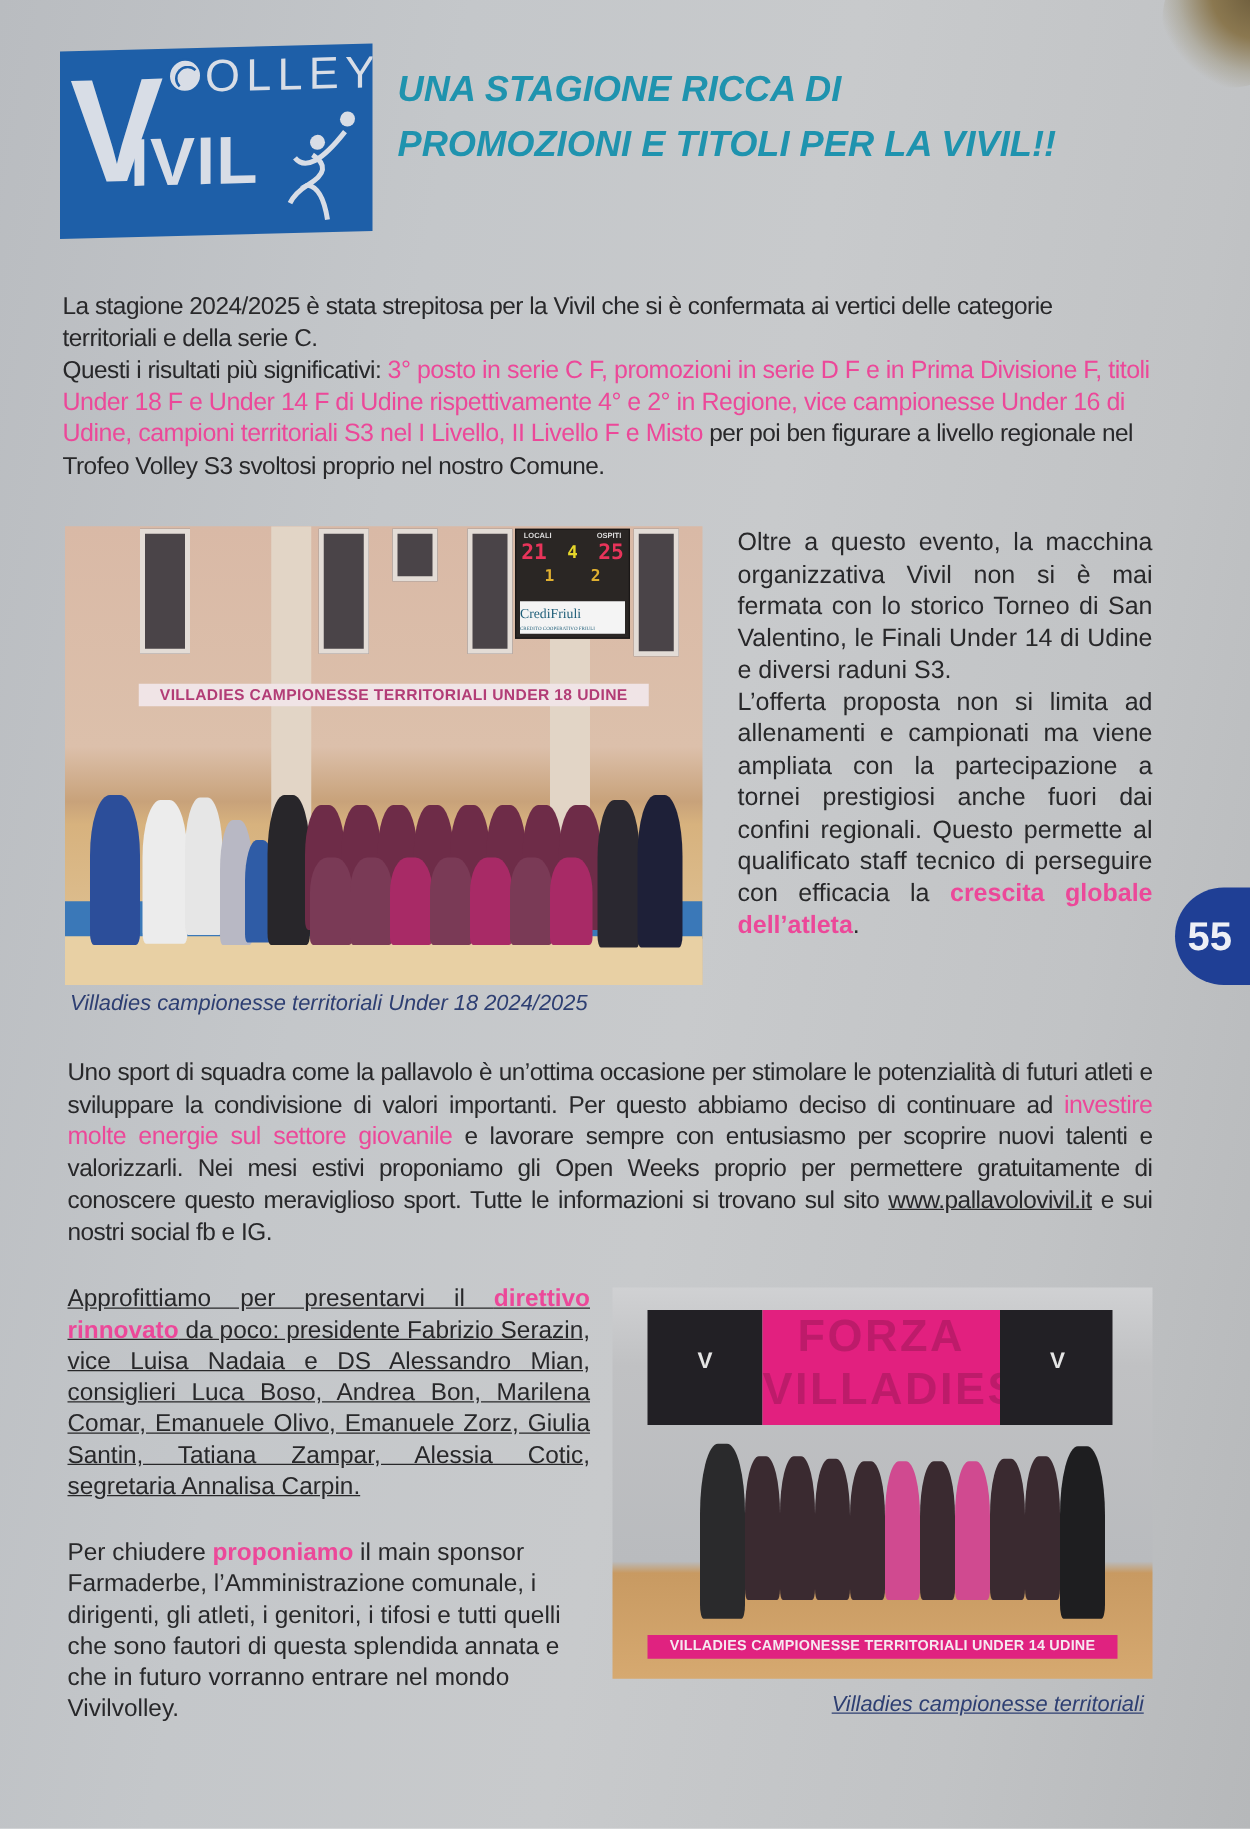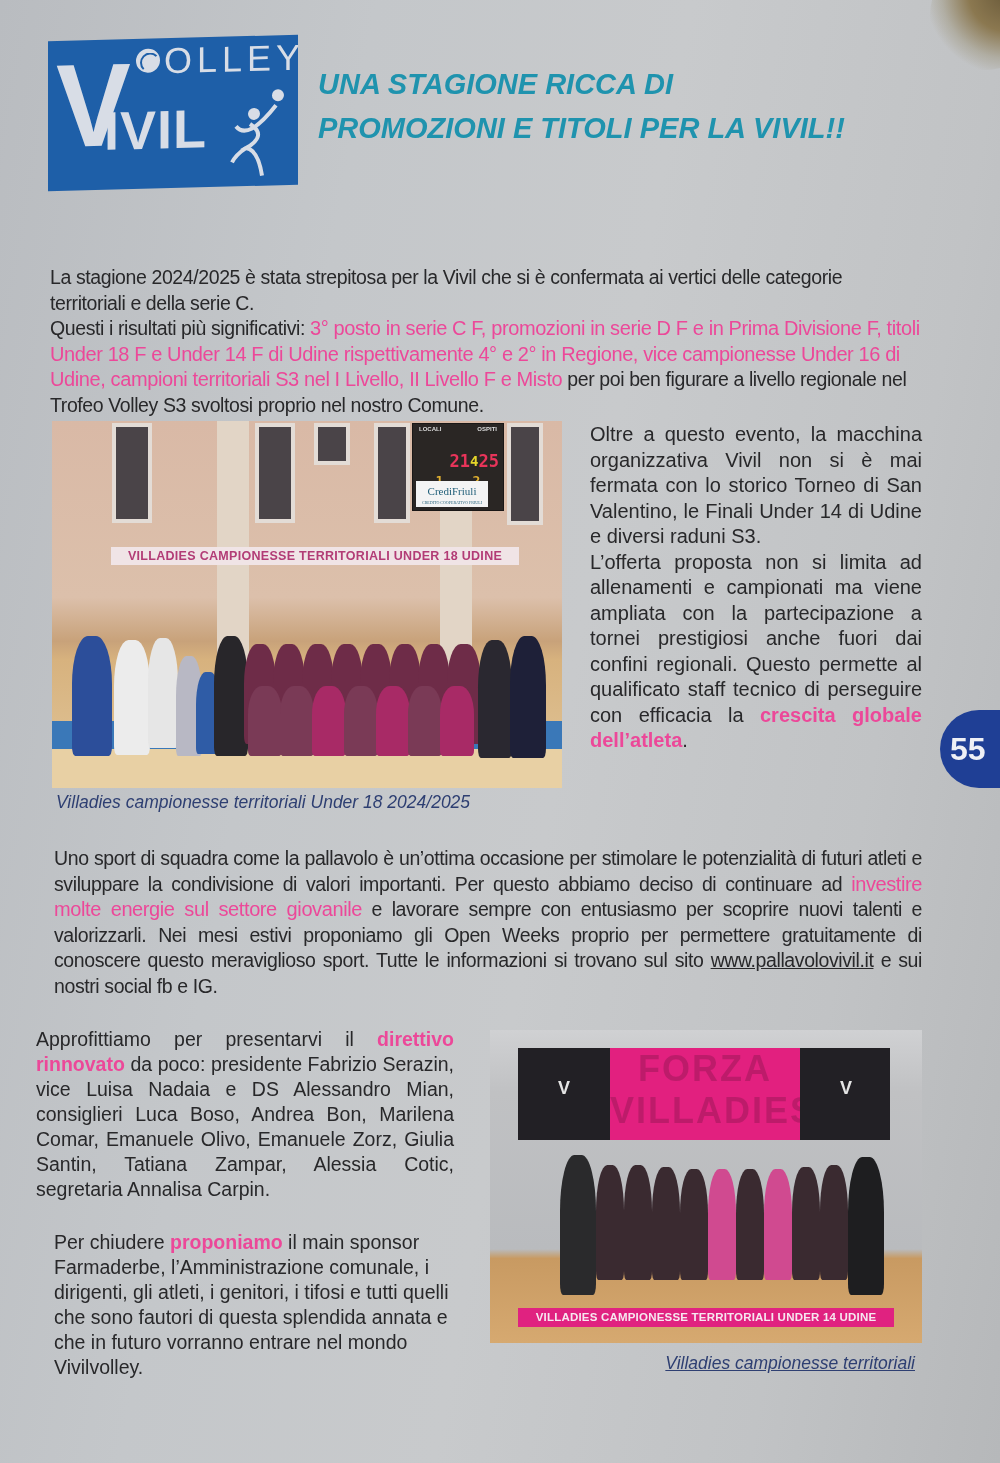--- a/index.html
+++ b/index.html
@@ -50,7 +50,7 @@
     font-size: 45px; font-weight: bold; letter-spacing: 1px; color: #1a87a3;
   }
   .title-sub {
-    font-size: 29px; font-weight: bold; font-style: italic; line-height: 40px; margin-top: 24px; color: #1f93ae;
+    font-size: 29px; font-weight: bold; font-style: italic; line-height: 40px; margin-top: 12px; color: #1f93ae;
   }
   .para {
     position: absolute; font-size: 19.5px; line-height: 25.5px; color: #28282a;

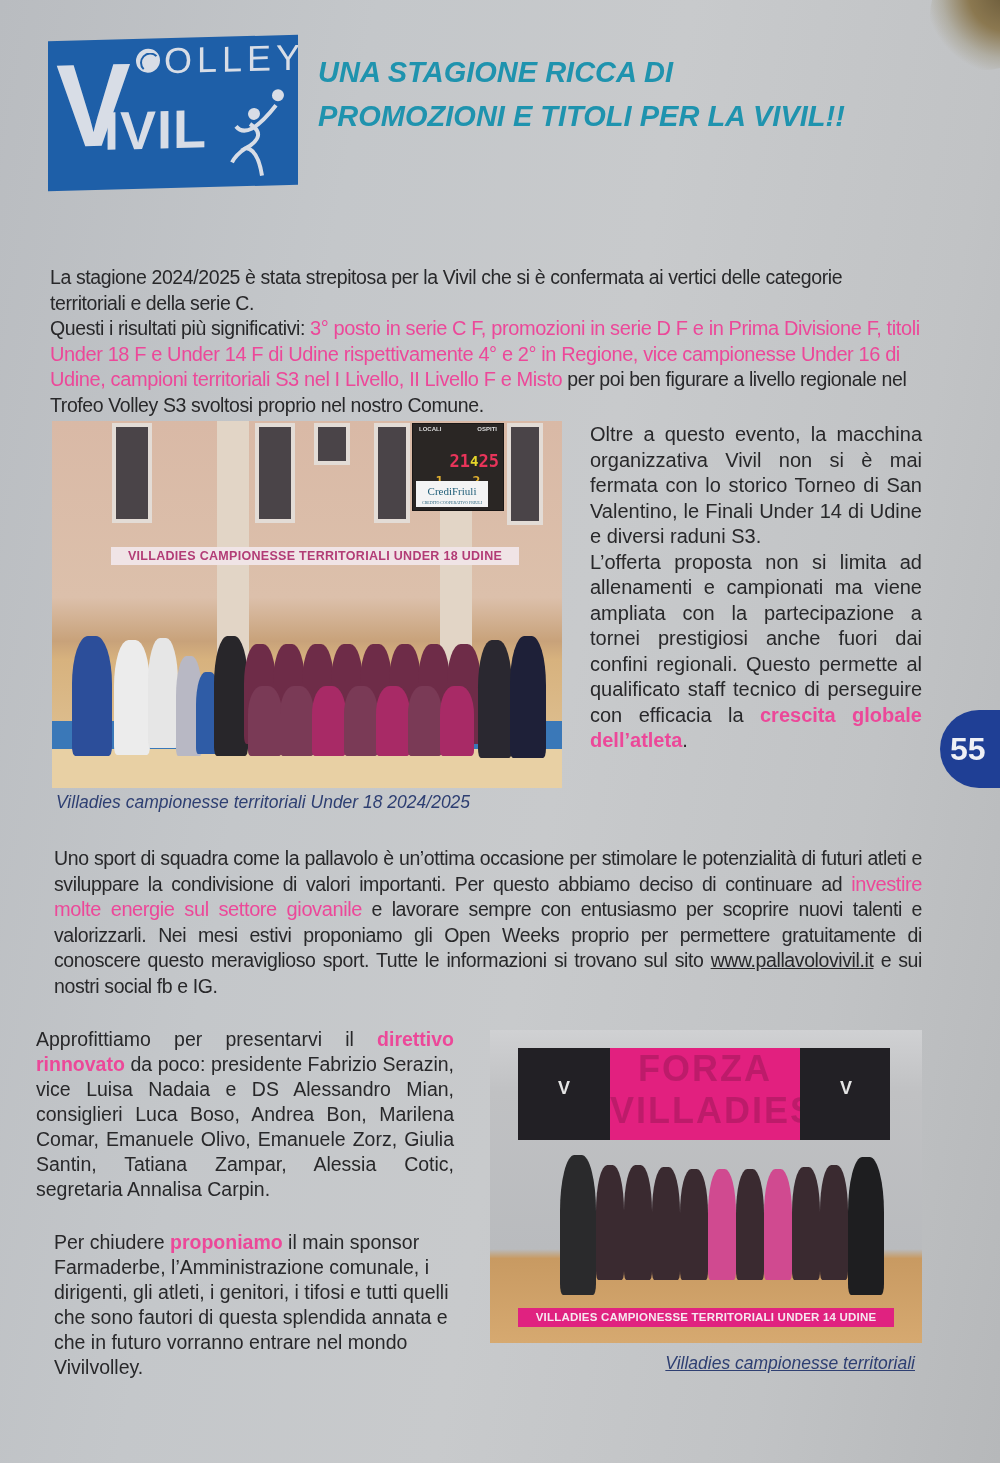--- a/index.html
+++ b/index.html
@@ -58,7 +58,7 @@
   .hl { color: #ec4899; font-weight: bold; }
   .condensed { font-family: "Liberation Sans", sans-serif; letter-spacing: -0.4px; }
   .justify { text-align: justify; }
-  .p1 { left: 50px; top: 233px; width: 872px; margin-top: 32px; }
+  .p1 { left: 50px; top: 233px; width: 872px; }
   .p2 { left: 590px; top: 422px; width: 332px; }
   .p3 { left: 54px; top: 846px; width: 868px; }
   .p4 { left: 36px; top: 1027px; width: 418px; }

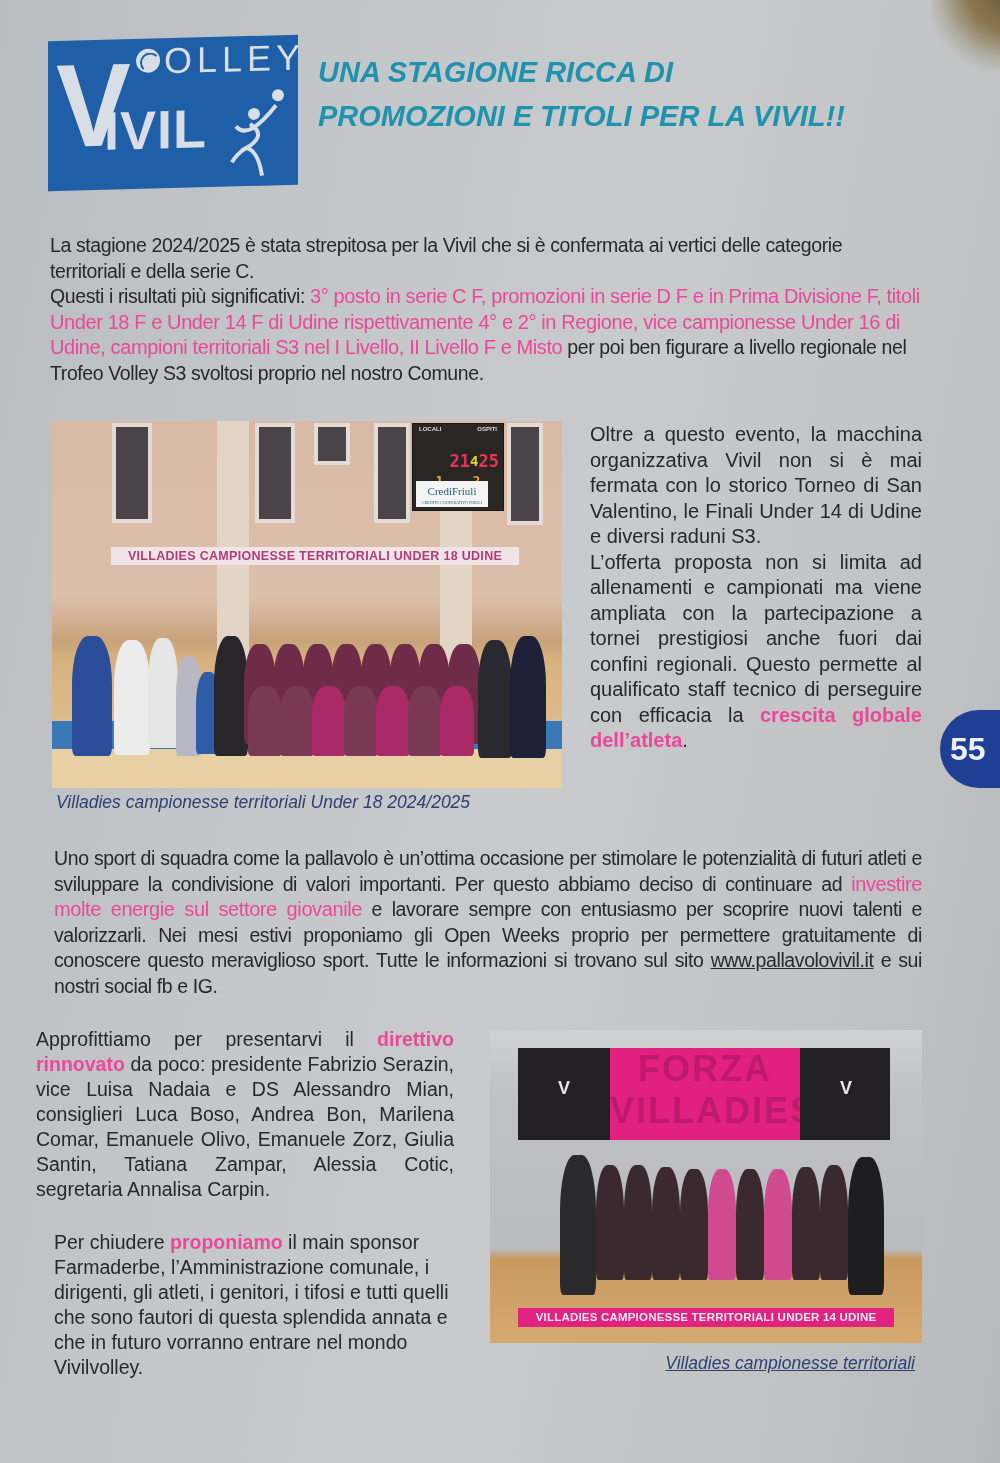--- a/index.html
+++ b/index.html
@@ -84,7 +84,7 @@
     border: 1px solid #1a1716;
   }
   .sb-labels { display: flex; justify-content: space-between; font-size: 6px; color: #ddd; padding: 2px 6px 0; font-weight: bold; }
-  .sb-scores { display: flex; justify-content: flex-end; align-items: center; padding: 0 4px; font-family: "DejaVu Sans Mono", monospace; font-weight: bold; margin-top: 19px; }
+  .sb-scores { display: flex; justify-content: space-between; align-items: center; padding: 0 4px; font-family: "DejaVu Sans Mono", monospace; font-weight: bold; }
   .sb-home, .sb-away { color: #e8345a; font-size: 17px; }
   .sb-set { color: #e6d62a; font-size: 14px; }
   .sb-row2 { display: flex; justify-content: space-around; color: #e0b030; font-size: 13px; font-family: "DejaVu Sans Mono", monospace; font-weight: bold; padding: 2px 8px; }

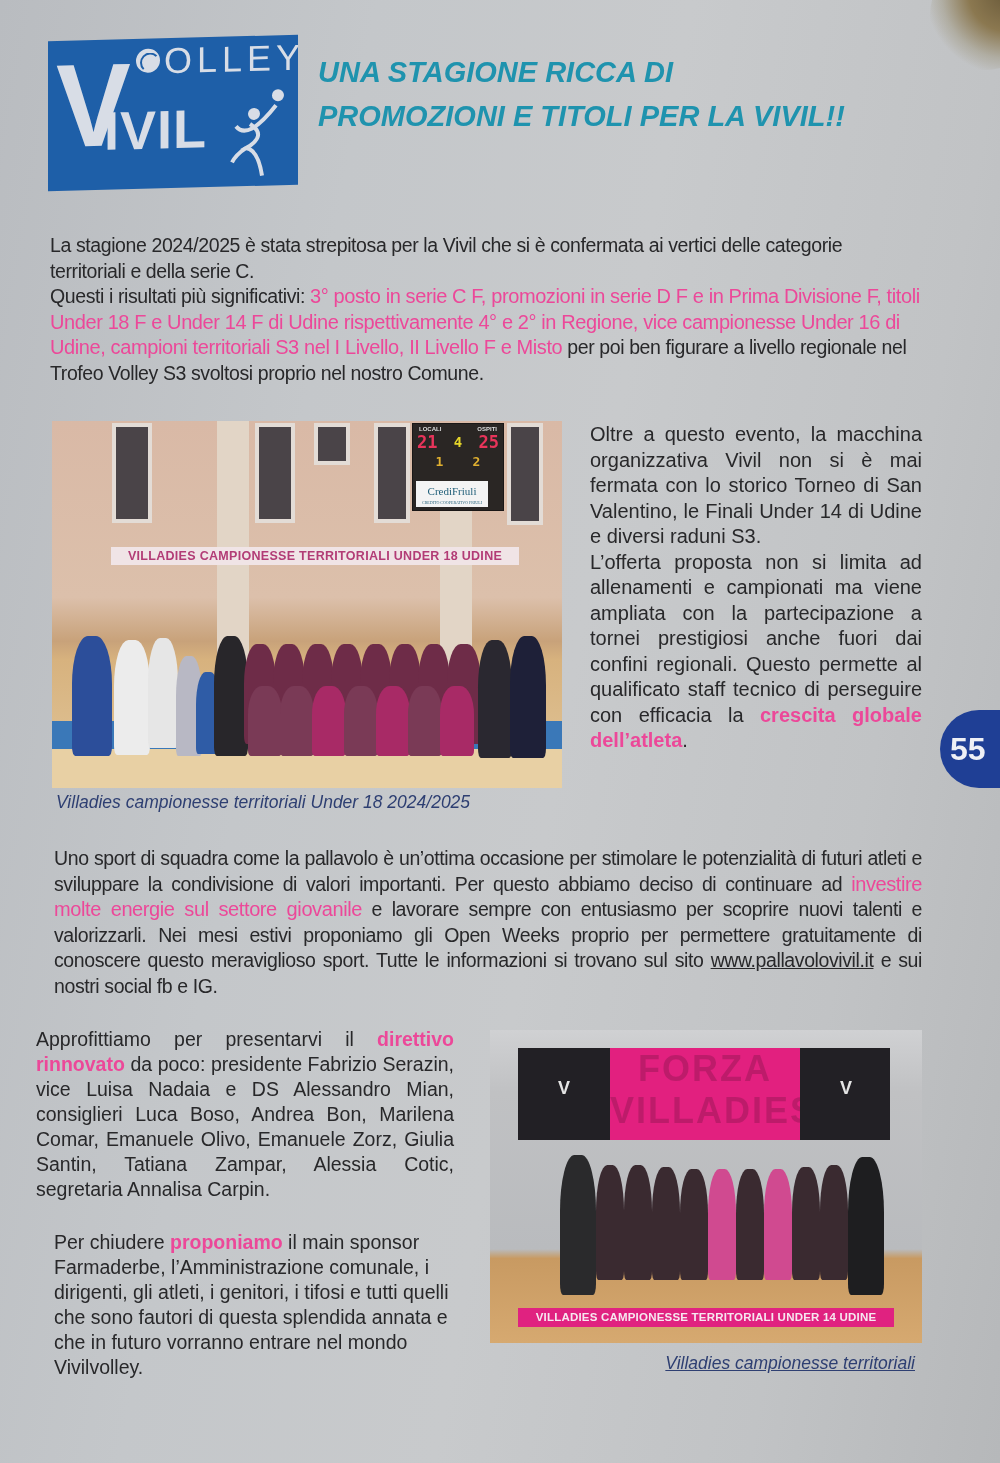--- a/index.html
+++ b/index.html
@@ -88,7 +88,7 @@
   .sb-home, .sb-away { color: #e8345a; font-size: 17px; }
   .sb-set { color: #e6d62a; font-size: 14px; }
   .sb-row2 { display: flex; justify-content: space-around; color: #e0b030; font-size: 13px; font-family: "DejaVu Sans Mono", monospace; font-weight: bold; padding: 2px 8px; }
-  .sb-sponsor { position: absolute; left: 3px; bottom: 3px; width: 72px; height: 26px; background: #f4f4f4; color: #1f5e78; font-size: 11px; font-family: "Liberation Serif", serif; text-align: center; line-height: 20px; }
+  .sb-sponsor { position: absolute; left: 3px; bottom: 3px; width: 84px; height: 26px; background: #f4f4f4; color: #1f5e78; font-size: 11px; font-family: "Liberation Serif", serif; text-align: left; line-height: 20px; }
   .sb-sponsor small { display: block; font-size: 4px; line-height: 4px; color: #1f5e78; }
   .court {
     position: absolute; left: 0; top: 300px; width: 510px; height: 30px; background: #3a78b8;

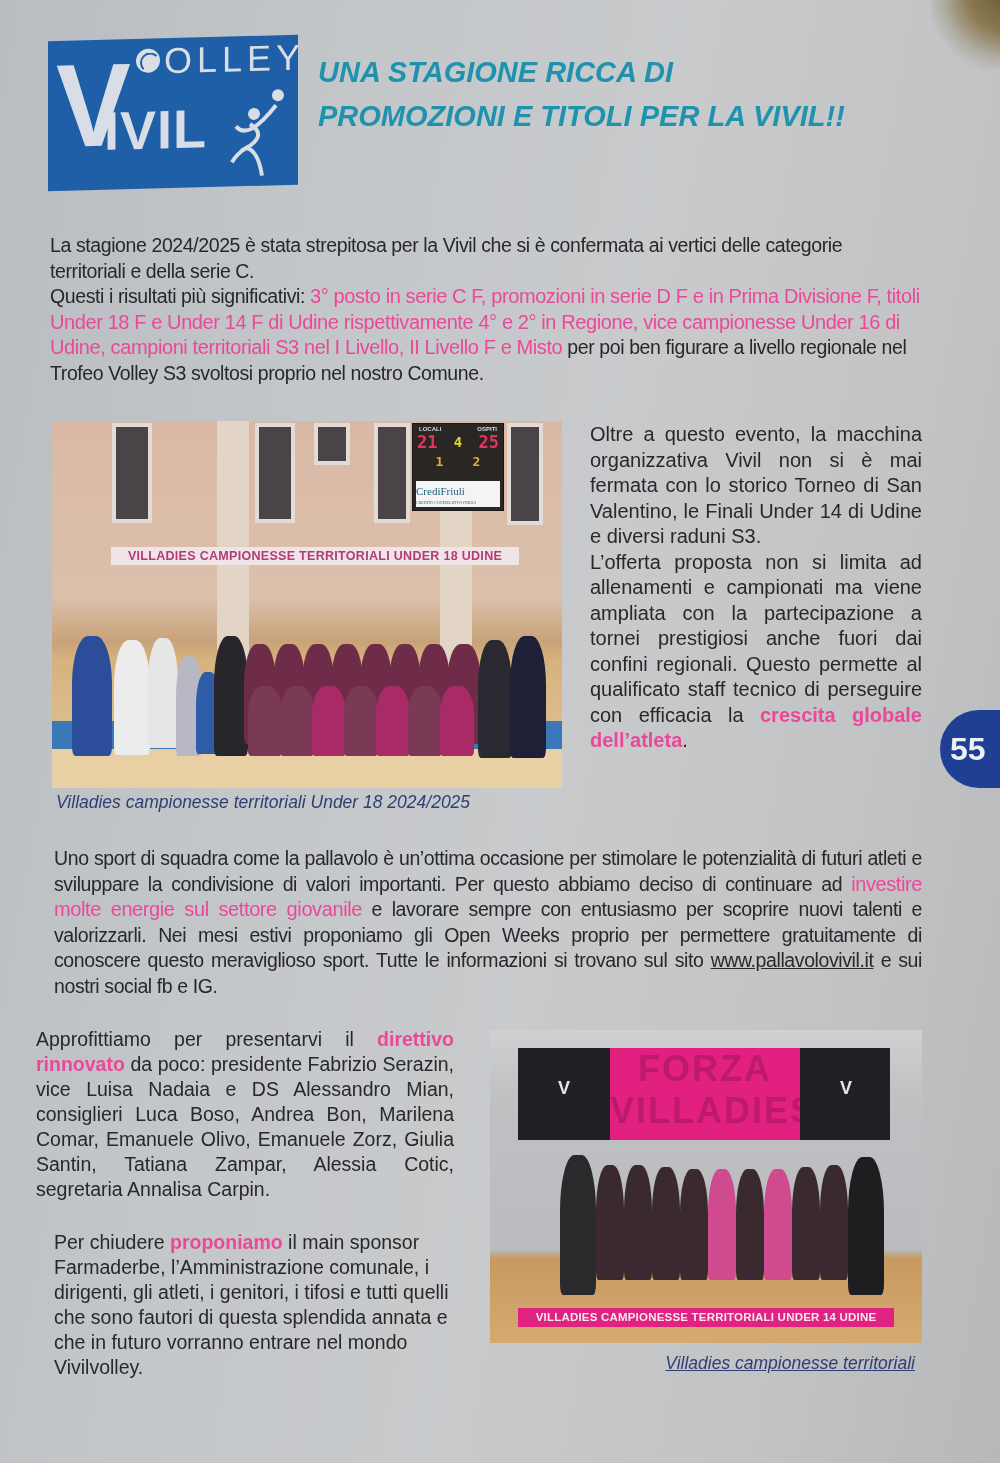--- a/index.html
+++ b/index.html
@@ -61,7 +61,7 @@
   .p1 { left: 50px; top: 233px; width: 872px; }
   .p2 { left: 590px; top: 422px; width: 332px; }
   .p3 { left: 54px; top: 846px; width: 868px; }
-  .p4 { left: 36px; top: 1027px; width: 418px; }
+  .p4 { left: 54px; top: 1027px; width: 418px; text-decoration: underline; }
   .p5 { left: 54px; top: 1230px; width: 418px; }
   .link { text-decoration: underline; }
 

